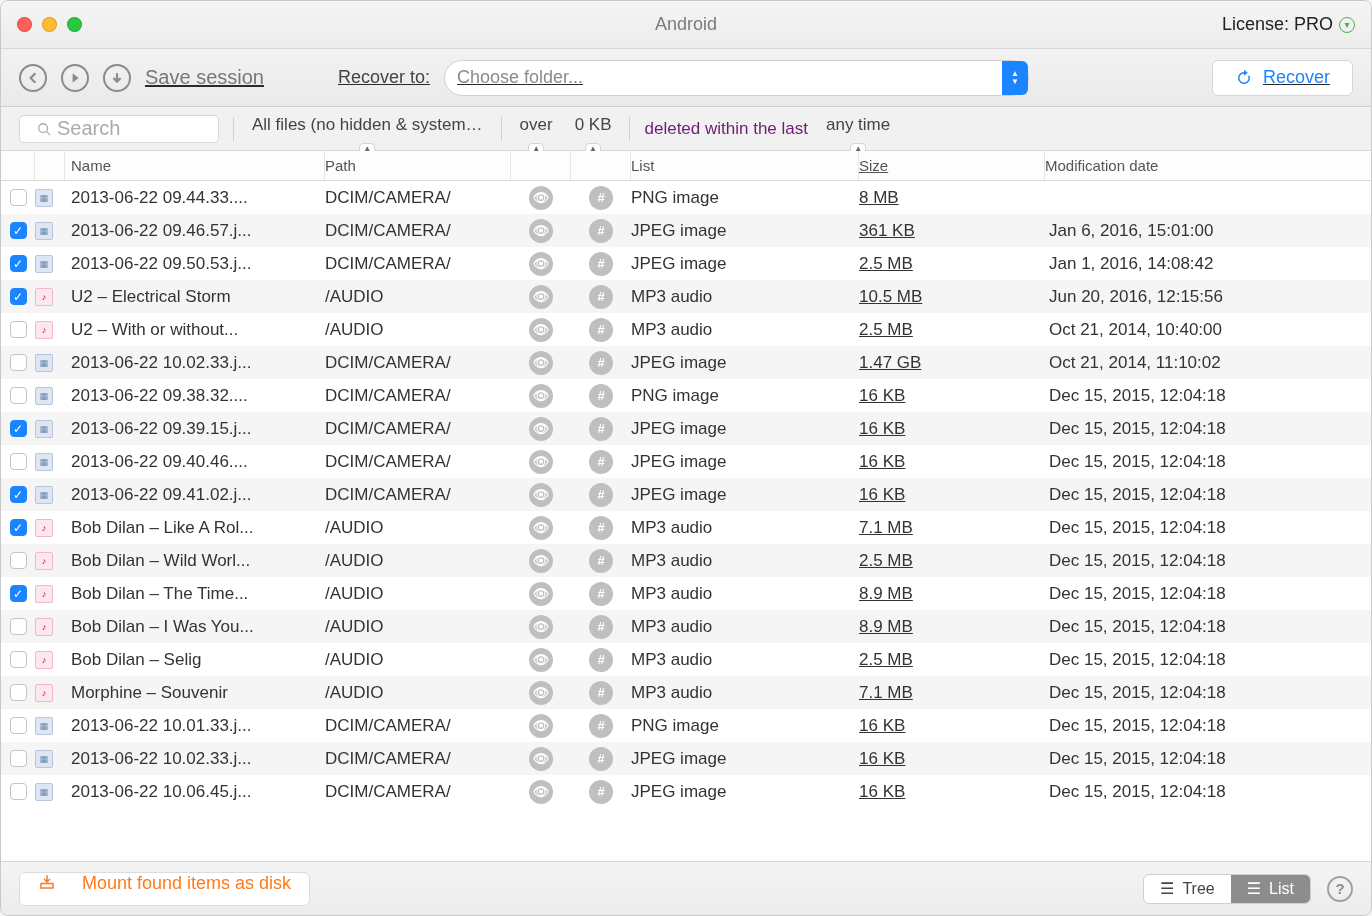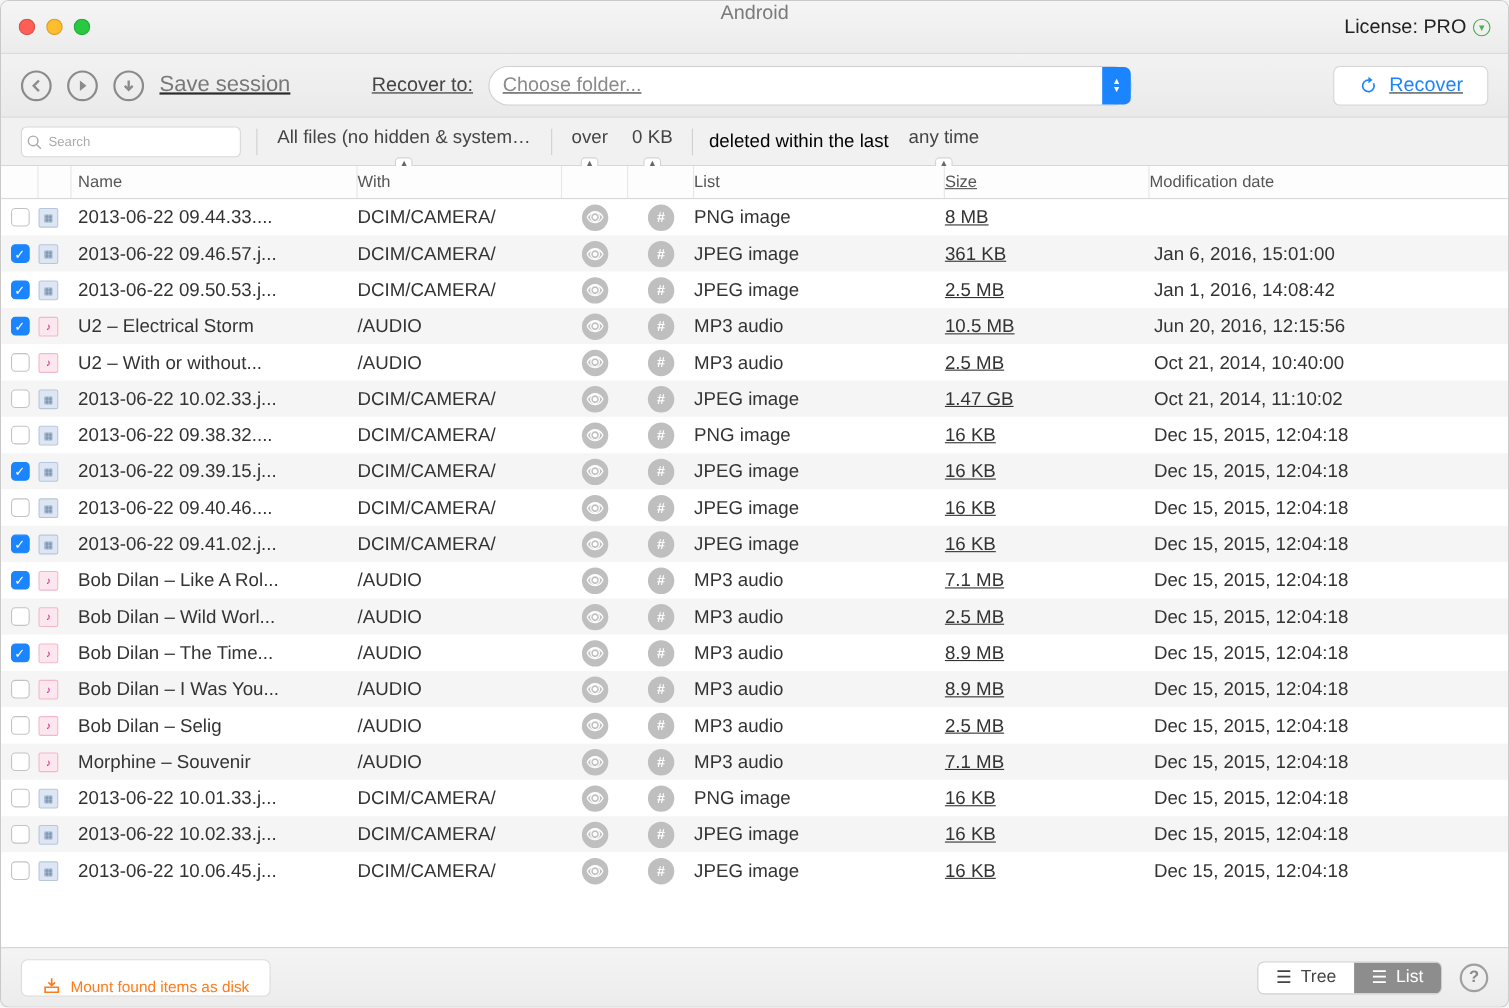--- a/index.html
+++ b/index.html
@@ -27,6 +27,7 @@
     height: 48px;
     background: linear-gradient(#f5f5f5,#ececec);
     display: flex;
+    align-items: center;
     padding: 0 16px;
     border-bottom: 1px solid #d7d7d7;
     position: relative;

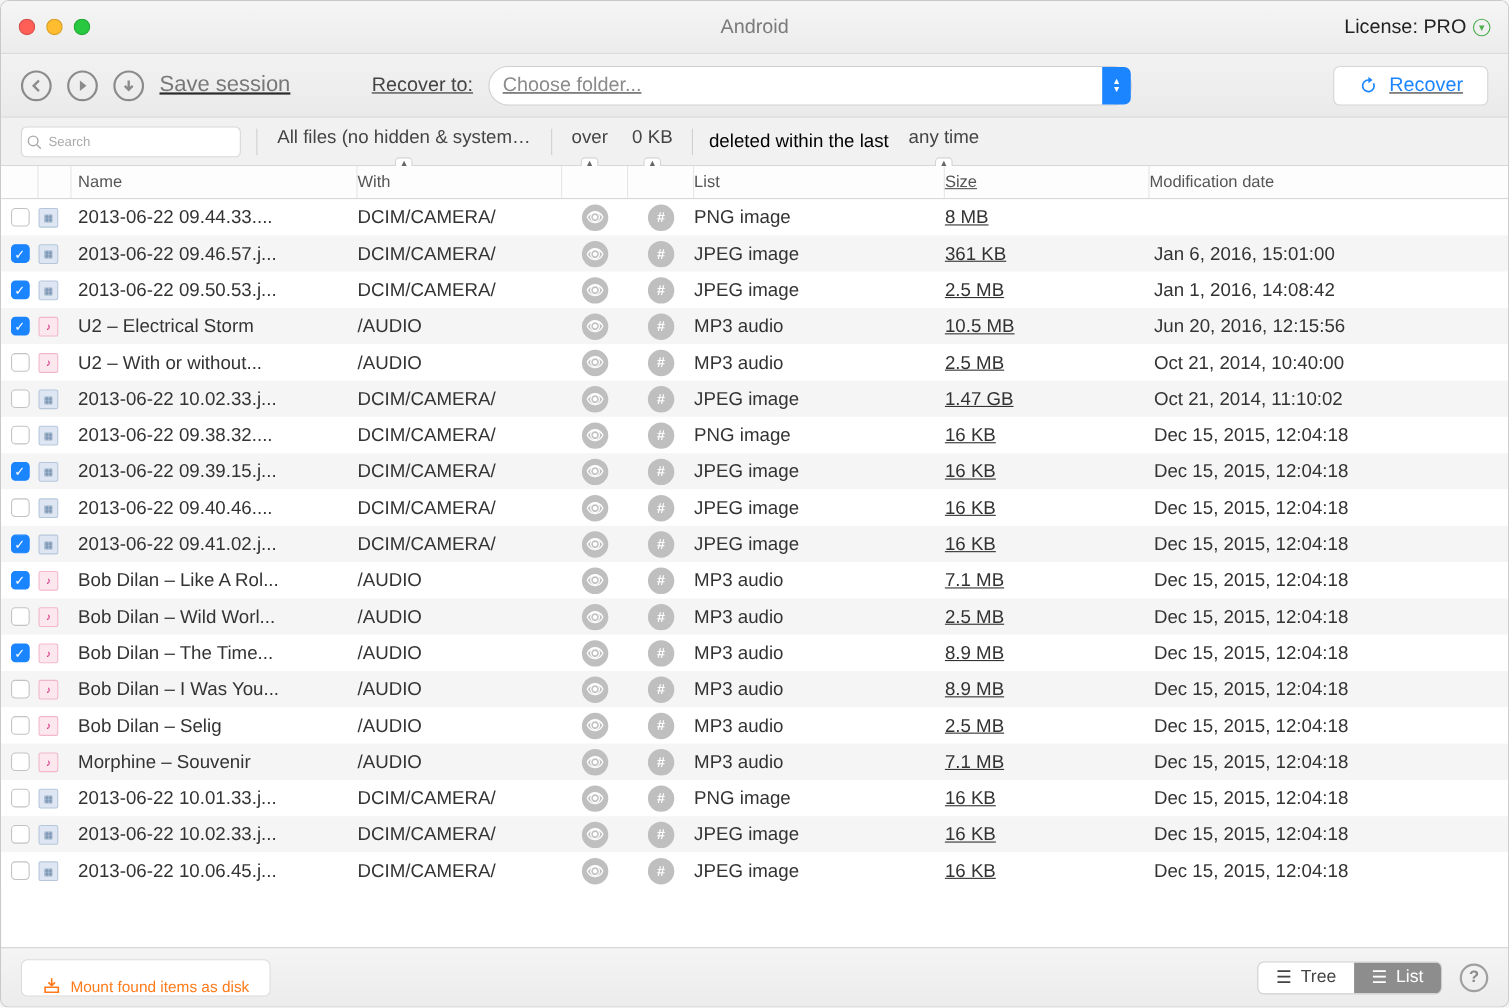--- a/index.html
+++ b/index.html
@@ -97,7 +97,7 @@
   }
   .search-box {
     width:200px;height:28px;background:#fff;border:1px solid #d8d8d8;border-radius:5px;
-    display:flex;align-items:center;padding:0 4px;gap:6px;color:#aaa;font-size:12px;
+    display:flex;align-items:center;padding:0 17px;gap:6px;color:#aaa;font-size:20px;
   }
   .search-box svg{width:14px;height:14px;fill:#aaa;}
   .vline { width:1px;height:24px;background:#d0d0d0; }

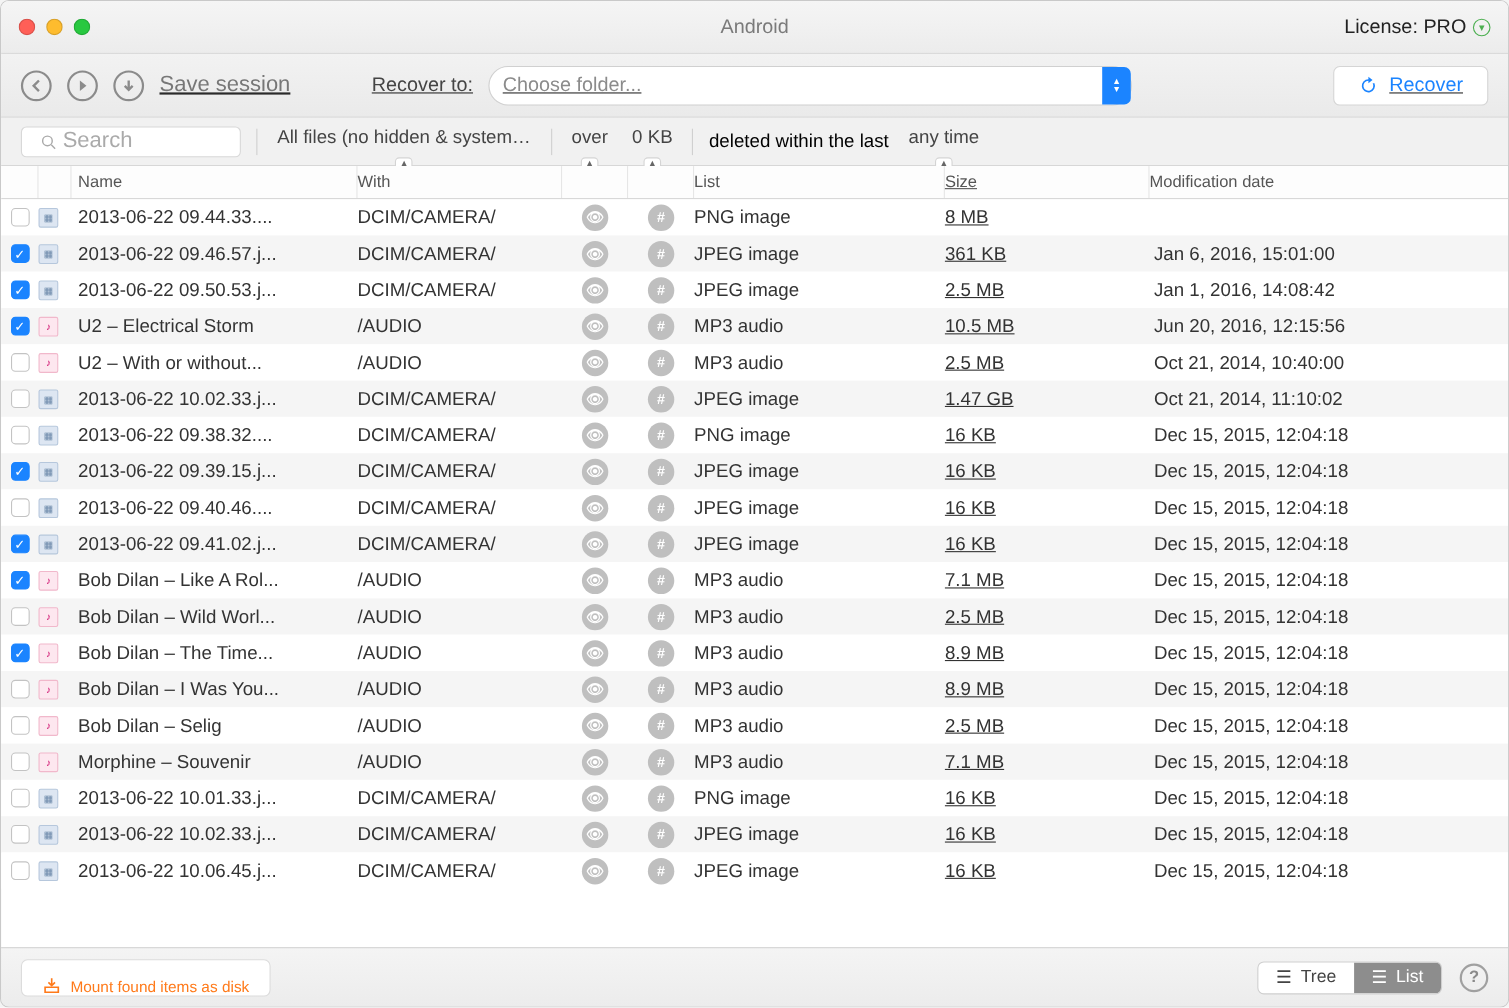--- a/index.html
+++ b/index.html
@@ -110,7 +110,7 @@
     display:flex;flex-direction:column;line-height:6px;font-size:8px;color:#666;
     border:1px solid #d4d4d4;border-radius:4px;padding:2px 3px;background:#fff;
   }
-  .filter-label-muted { color:#000000;font-size:17px; }
+  .filter-label-muted { color:#701a75;font-size:17px; }
 
   .table-wrap { flex:1; overflow:auto; background:#fff; }
   .thead {

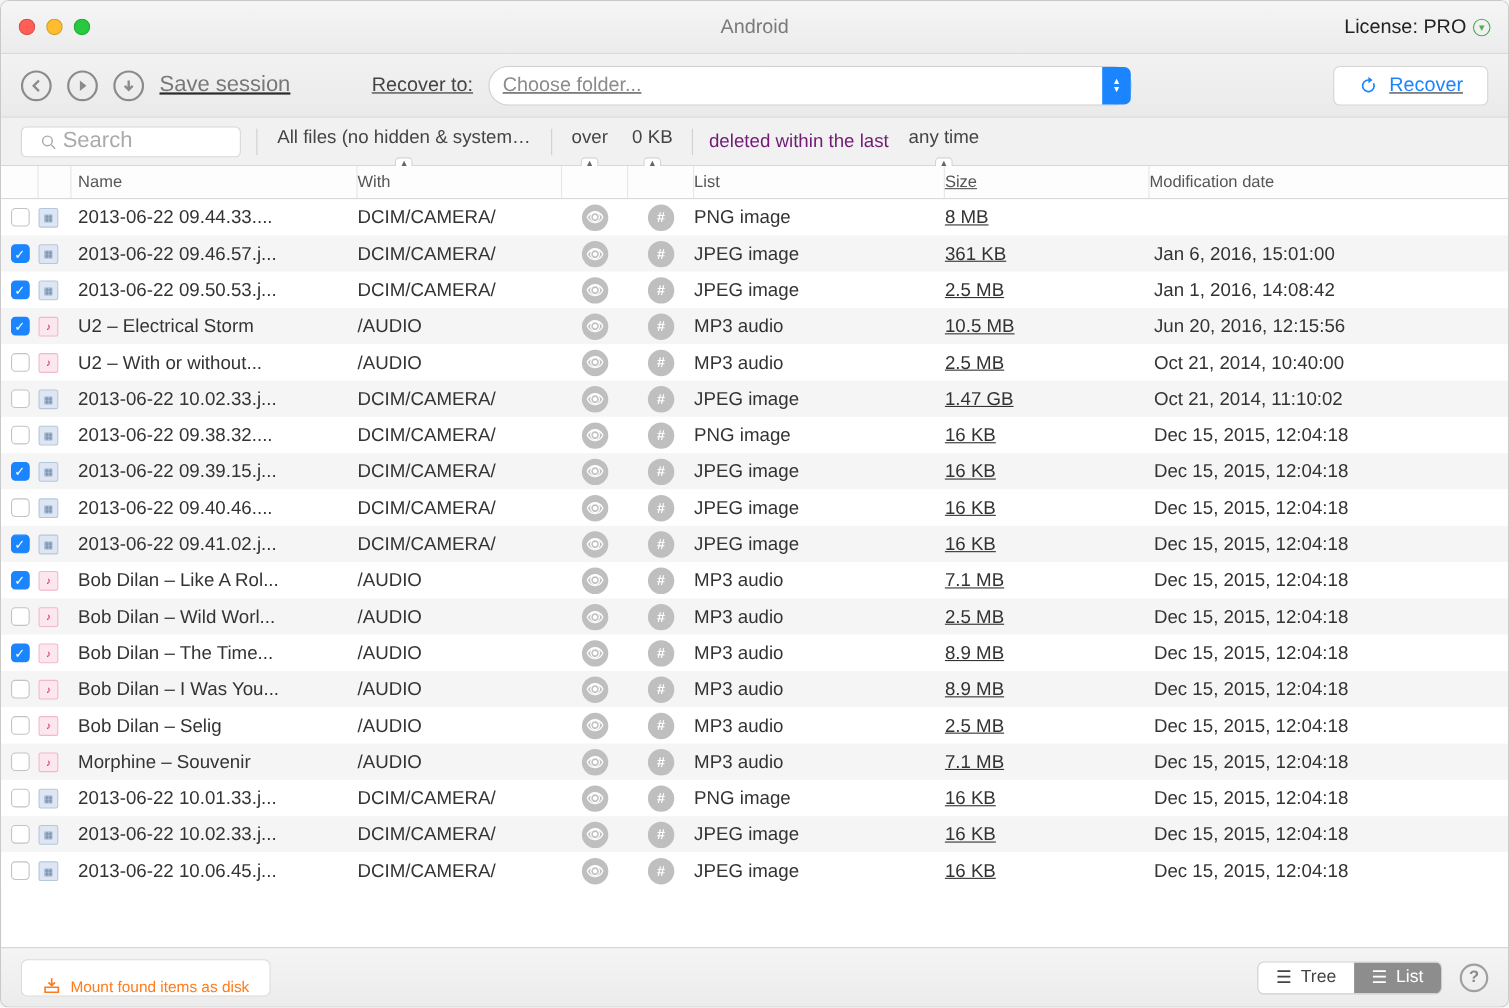--- a/index.html
+++ b/index.html
@@ -278,7 +278,7 @@
       <div class="col-check"></div>
       <div class="col-icon"></div>
       <div class="col-name">Name</div>
-      <div class="col-path">With</div>
+      <div class="col-path">Path</div>
       <div class="col-eye"></div>
       <div class="col-hash"></div>
       <div class="col-kind">List</div>

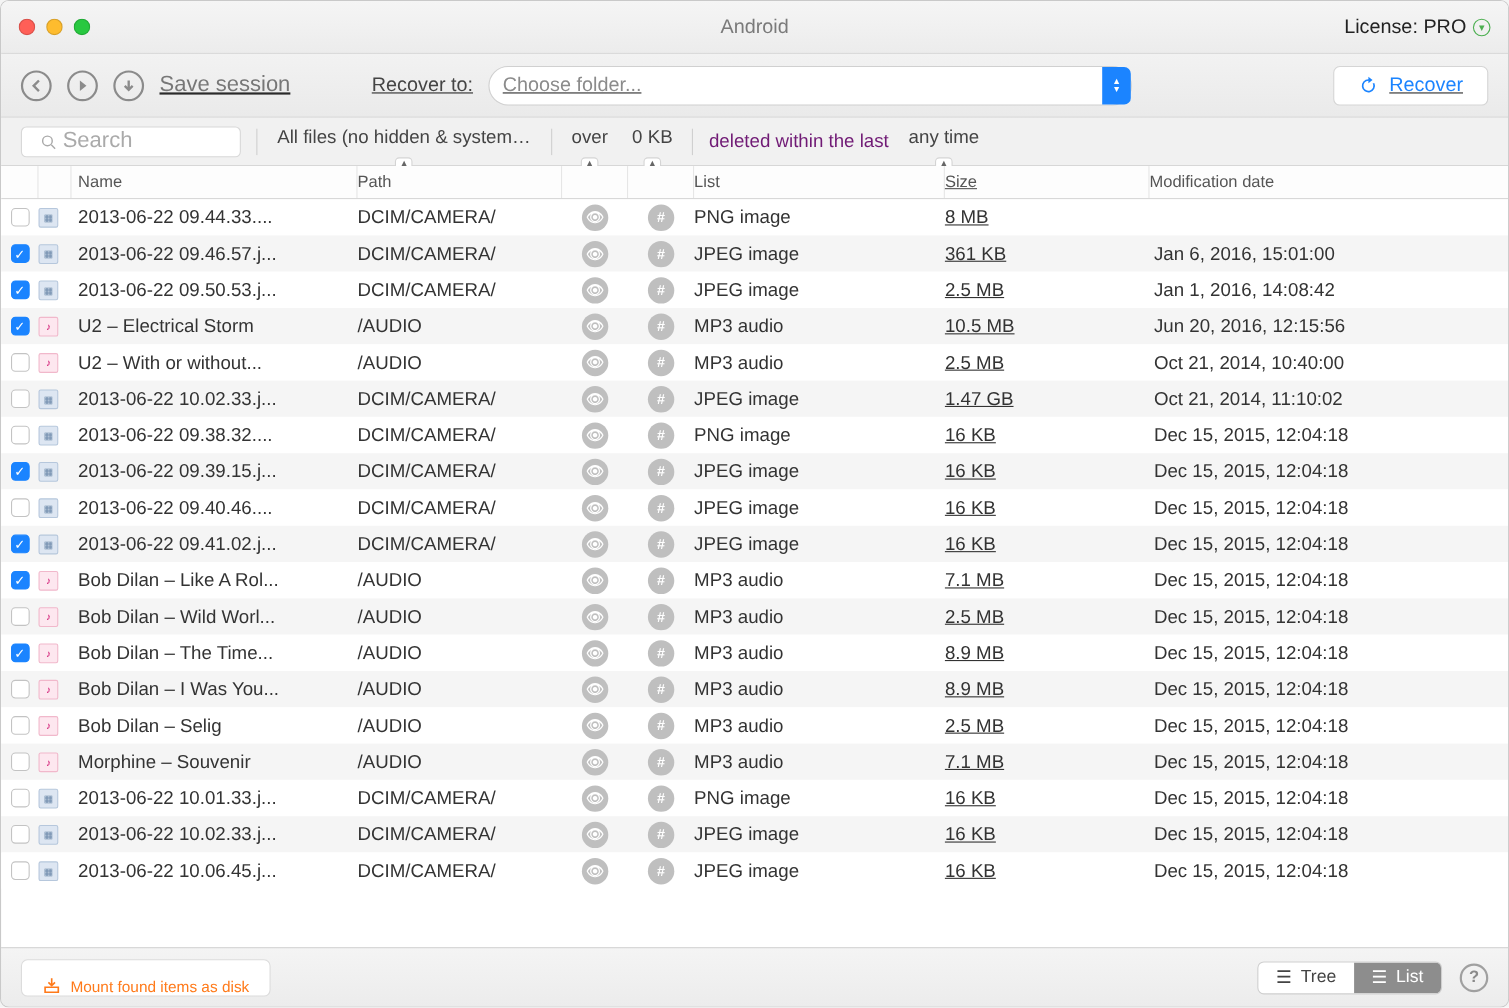--- a/index.html
+++ b/index.html
@@ -163,7 +163,7 @@
   }
   .mount-btn{
     height:34px;padding:0 18px;background:#fff;border:1px solid #dcdcdc;border-radius:6px;
-    display:flex;align-items:flex-end;gap:8px;color:#ff7a1a;font-size:14px;
+    display:flex;align-items:flex-start;gap:26px;color:#ff7a1a;font-size:18px;
   }
   .mount-btn svg{width:18px;height:18px;stroke:#ff7a1a;fill:none;stroke-width:2;}
   .view-toggle{

